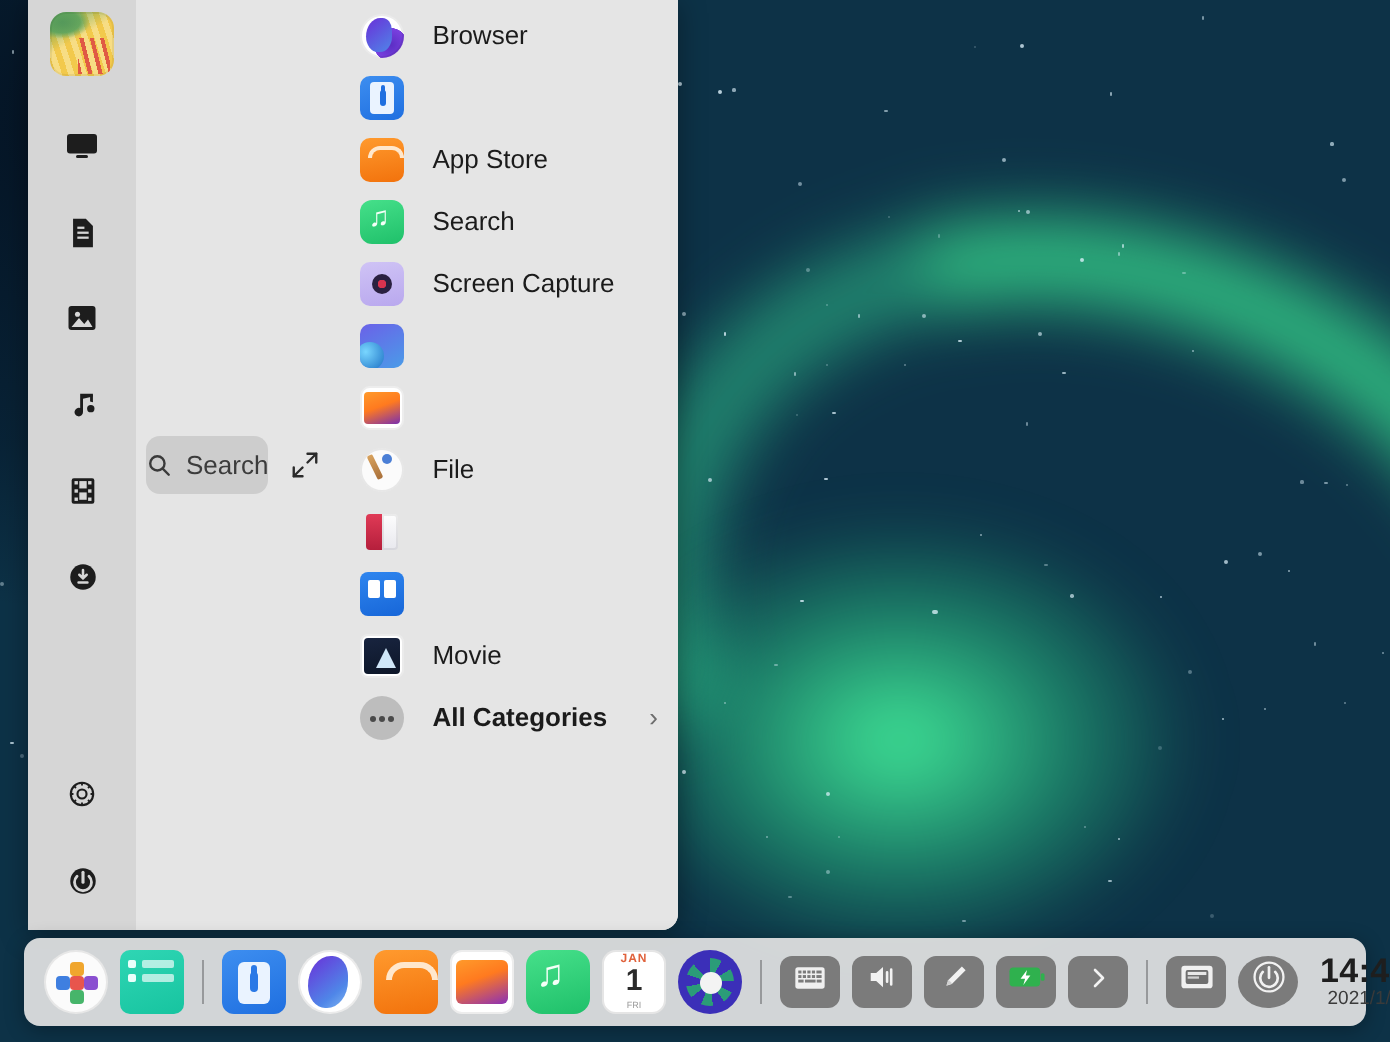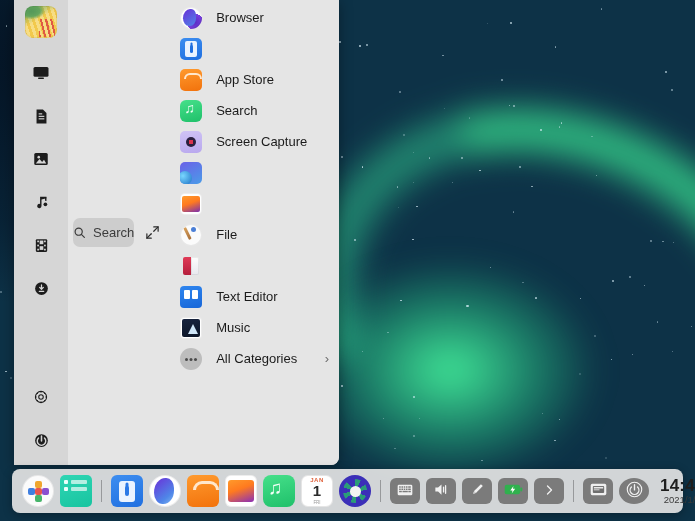--- a/index.html
+++ b/index.html
@@ -608,7 +608,6 @@
         </div>
         <div class="app-row">
           <div class="app-icon ic-texted"></div>
-          <div class="app-label">Text Editor</div>
         </div>
         <div class="app-row">
           <div class="app-icon ic-mail"></div>

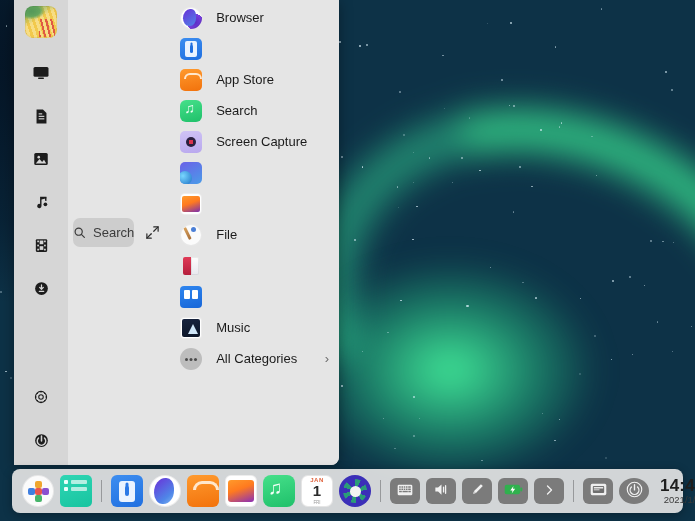--- a/index.html
+++ b/index.html
@@ -611,7 +611,7 @@
         </div>
         <div class="app-row">
           <div class="app-icon ic-mail"></div>
-          <div class="app-label">Music</div>
+          <div class="app-label">Movie</div>
         </div>
         <div class="app-row">
           <div class="app-icon ic-all"></div>

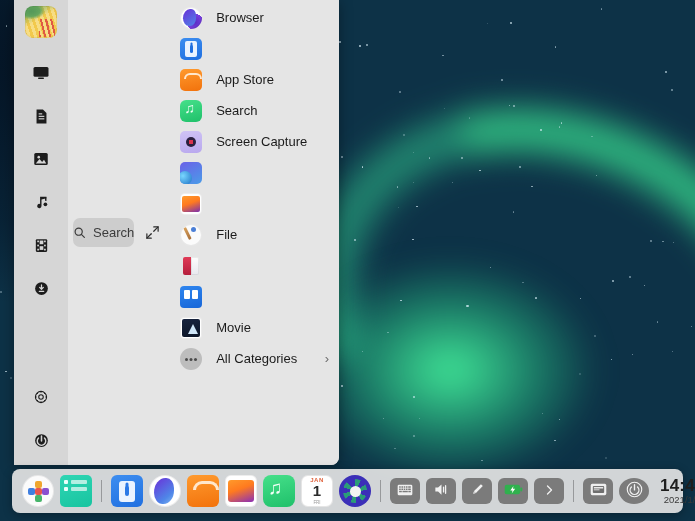--- a/index.html
+++ b/index.html
@@ -615,7 +615,7 @@
         </div>
         <div class="app-row">
           <div class="app-icon ic-all"></div>
-          <div class="app-label" style="font-weight: 400;">All Categories</div>
+          <div class="app-label" style="font-weight: 700;">All Categories</div>
           <div class="chev">›</div>
         </div>
       </div>

